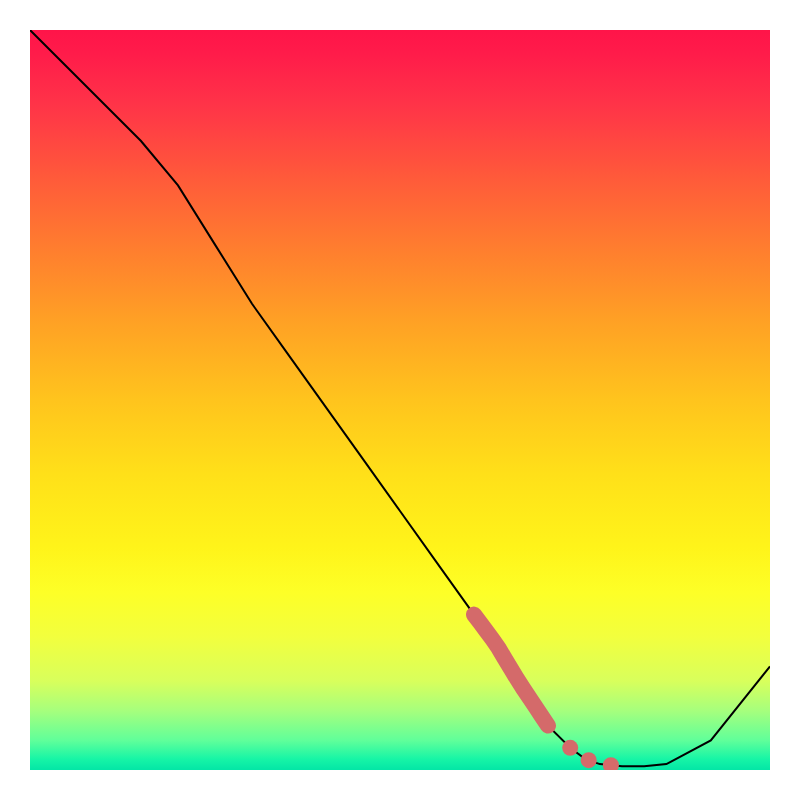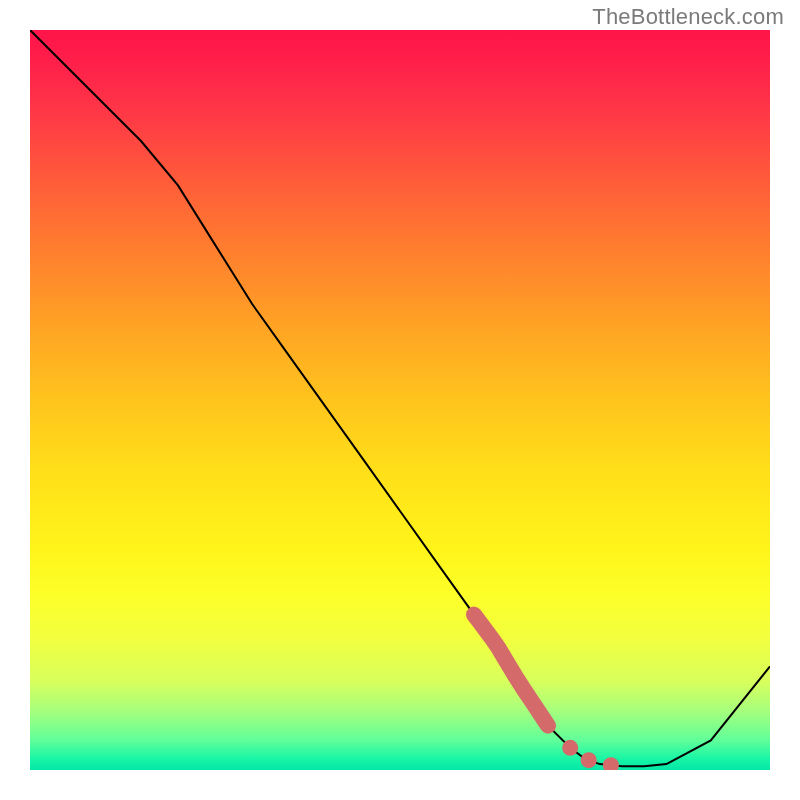--- a/index.html
+++ b/index.html
@@ -84,7 +84,6 @@
 <body>
 
 <div class="chart-container">
-  <div class="watermark">TheBottleneck.com</div>
   <div class="plot-area">
     <div class="gradient-bg"></div>
     <svg class="curve-svg" viewBox="0 0 740 740" preserveAspectRatio="none">

